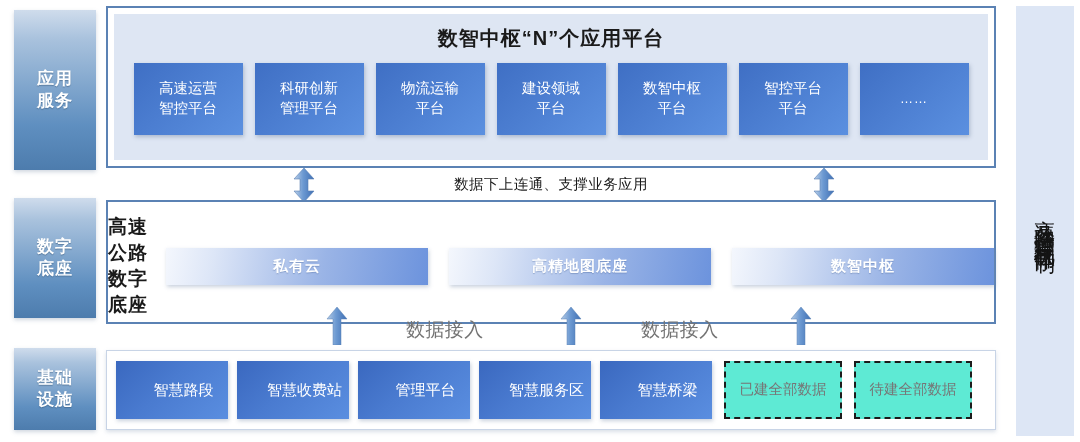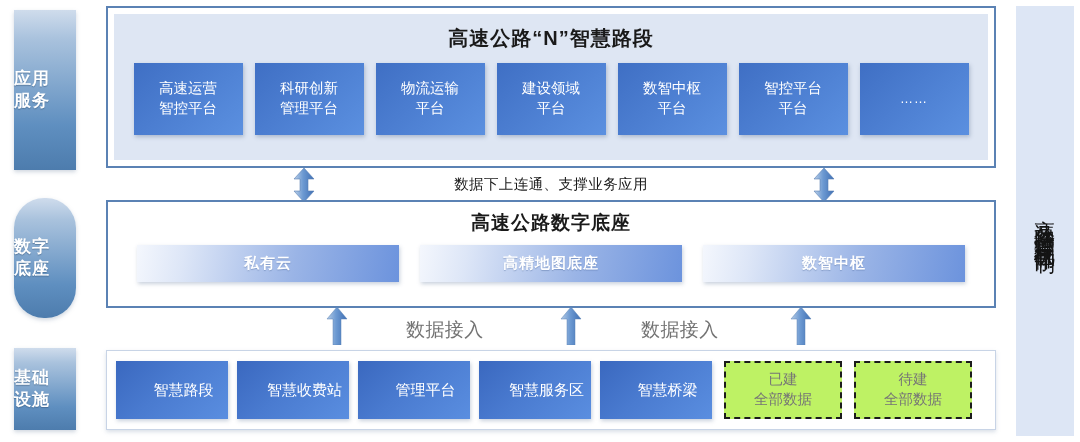--- a/index.html
+++ b/index.html
@@ -246,7 +246,7 @@
 
   <div id="app-section">
     <div id="app-inner">
-      <div id="app-title">高速公路“N”智慧路段</div>
+      <div id="app-title">数智中枢“N”个应用平台</div>
       <div id="app-boxes">
         <div class="plat-box">
           <span>高速运营</span>

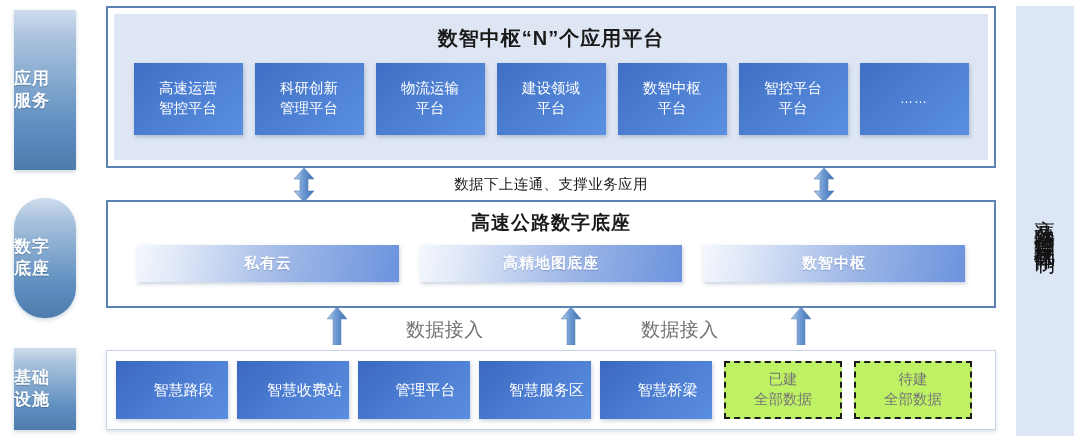--- a/index.html
+++ b/index.html
@@ -19,12 +19,12 @@
   .side-label {
     position: absolute;
     left: 14px;
-    width: 62px;
+    width: 82px;
     background: linear-gradient(to bottom, #cfdcec 0%, #a9c2dd 18%, #5f8fc0 72%, #4d7cad 100%);
     box-shadow: 0 2px 4px rgba(120,140,165,0.35);
     display: flex;
     flex-direction: column;
-    align-items: flex-start;
+    align-items: center;
     justify-content: center;
     color: #ffffff;
     font-weight: bold;

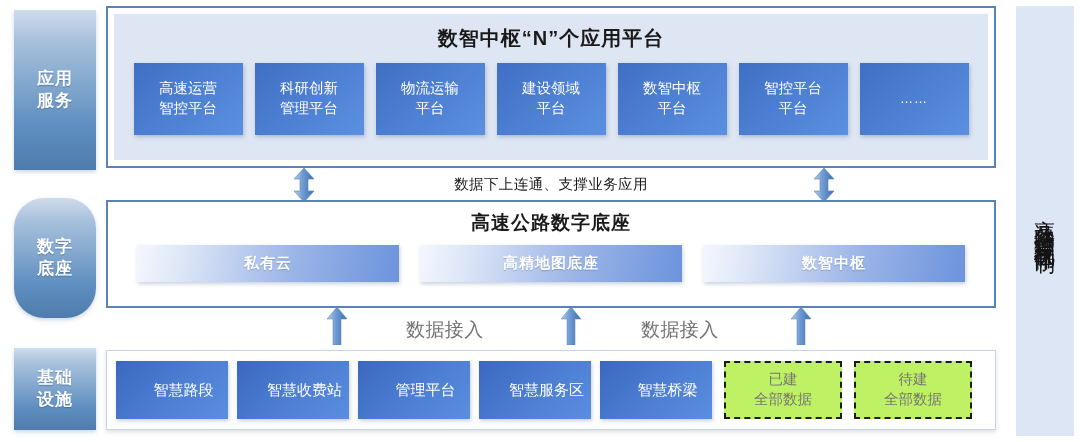--- a/index.html
+++ b/index.html
@@ -109,11 +109,11 @@
   #base-section {
     position: absolute;
     left: 106px; top: 200px;
-    width: 890px; height: 108px;
+    width: 890px; height: 124px;
     background: #ffffff;
     border: 2px solid #5b82b4;
     display: flex;
-    flex-direction: column;
+    flex-direction: row;
     align-items: center;
   }
   #base-title {

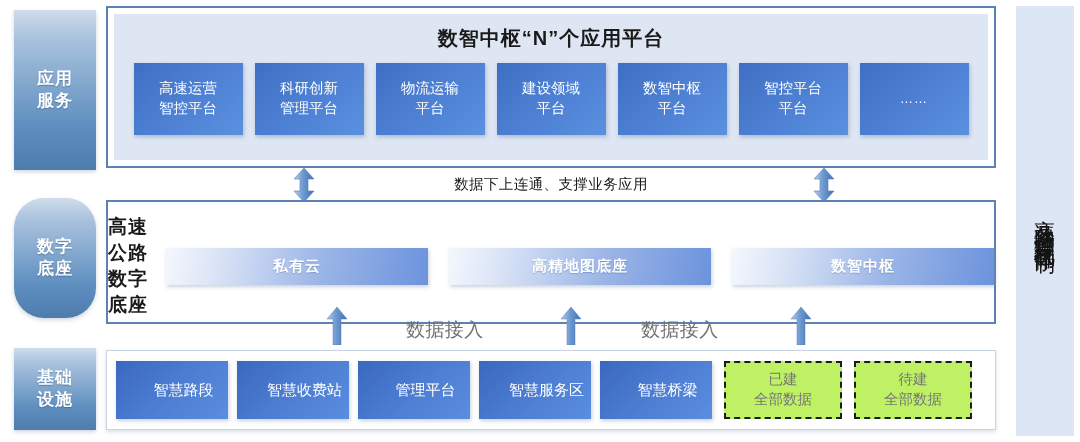--- a/index.html
+++ b/index.html
@@ -35,7 +35,7 @@
   }
   .side-label span { display: block; }
   #label-app  { top: 10px;  height: 160px; }
-  #label-base { top: 198px; height: 120px; border-radius: 30px; }
+  #label-base { top: 198px; height: 120px; }
   #label-infra{ top: 348px; height: 82px; }
 
   

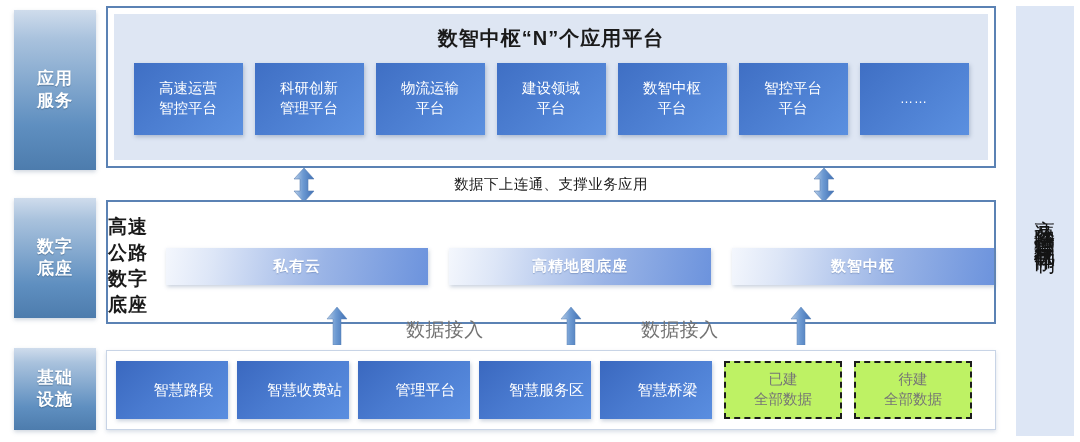--- a/index.html
+++ b/index.html
@@ -193,10 +193,9 @@
   }
   .dash-box {
     width: 118px; height: 58px;
-    background: #bef264;
+    background: #5eead4;
     border: 2px dashed #1c1c1c;
     display: flex;
-    flex-direction: column;
     align-items: center;
     justify-content: center;
     color: #767676;

